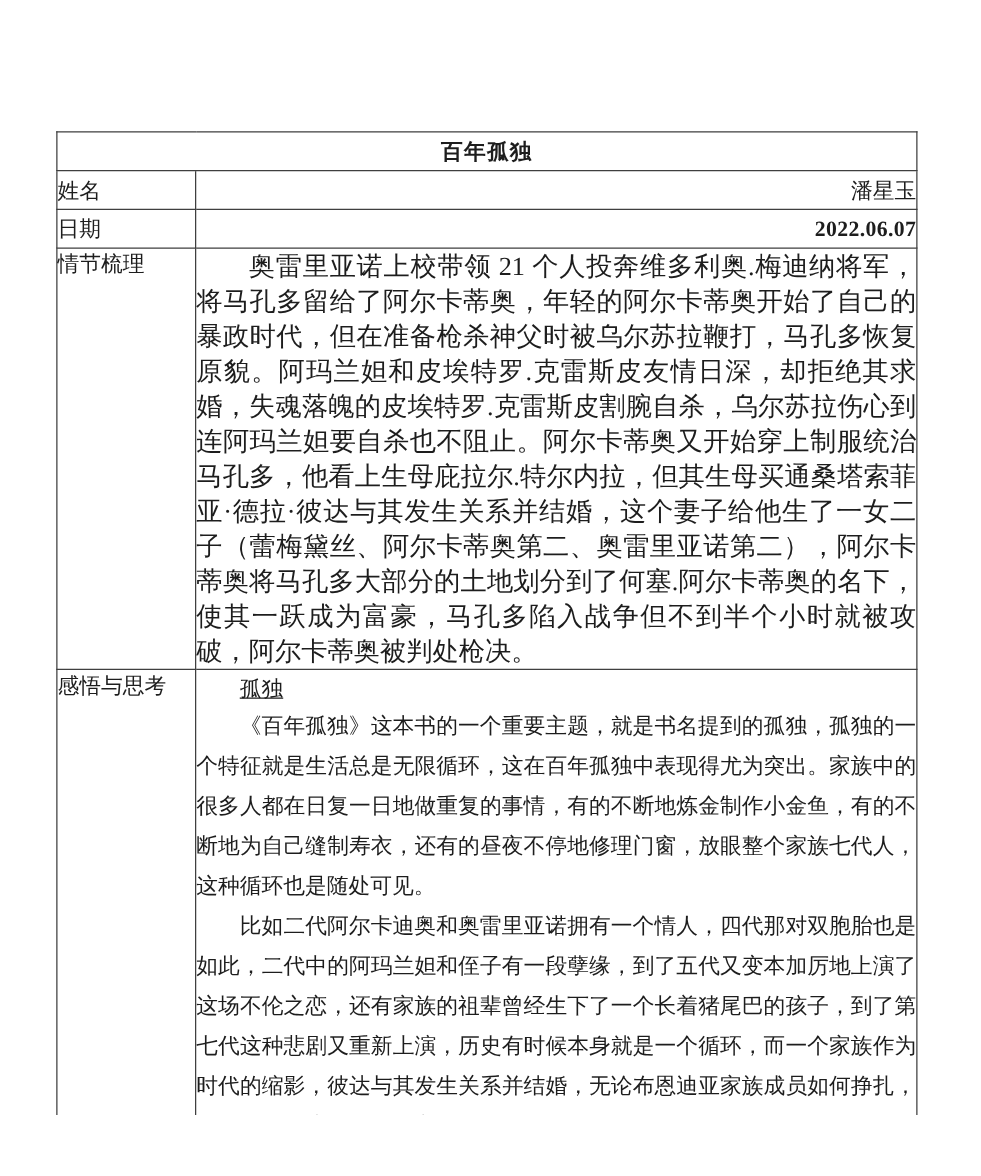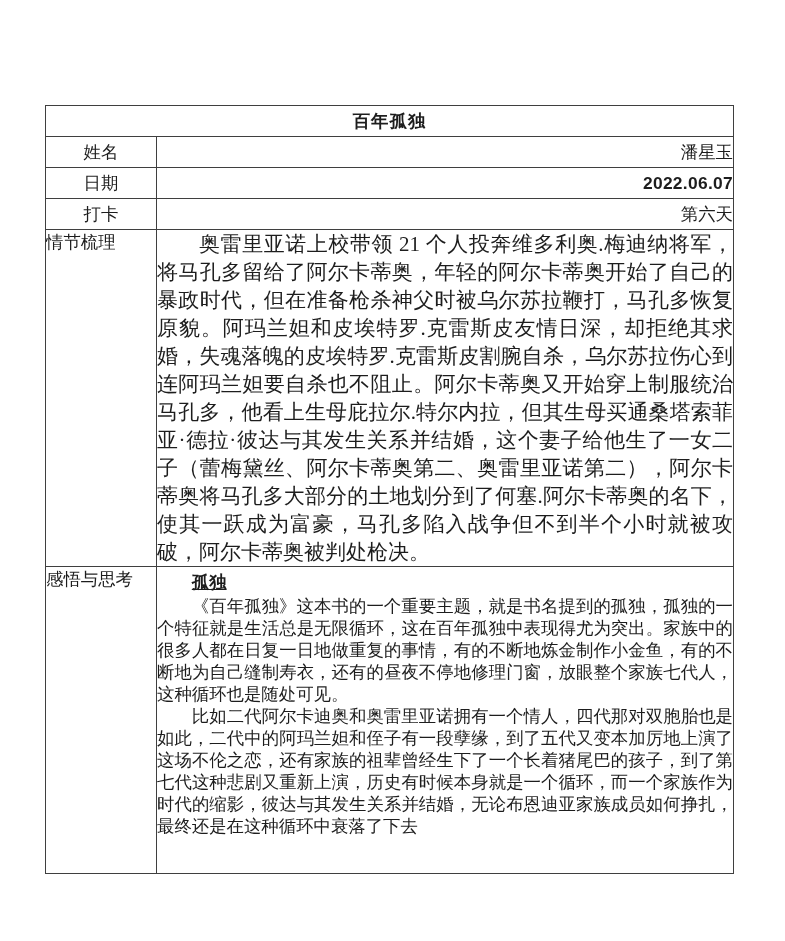--- a/index.html
+++ b/index.html
@@ -41,7 +41,6 @@
   }
   .info-label {
     height: 30px;
-    text-align: center;
     vertical-align: middle;
     font-family: Liberation Serif, serif;
   }

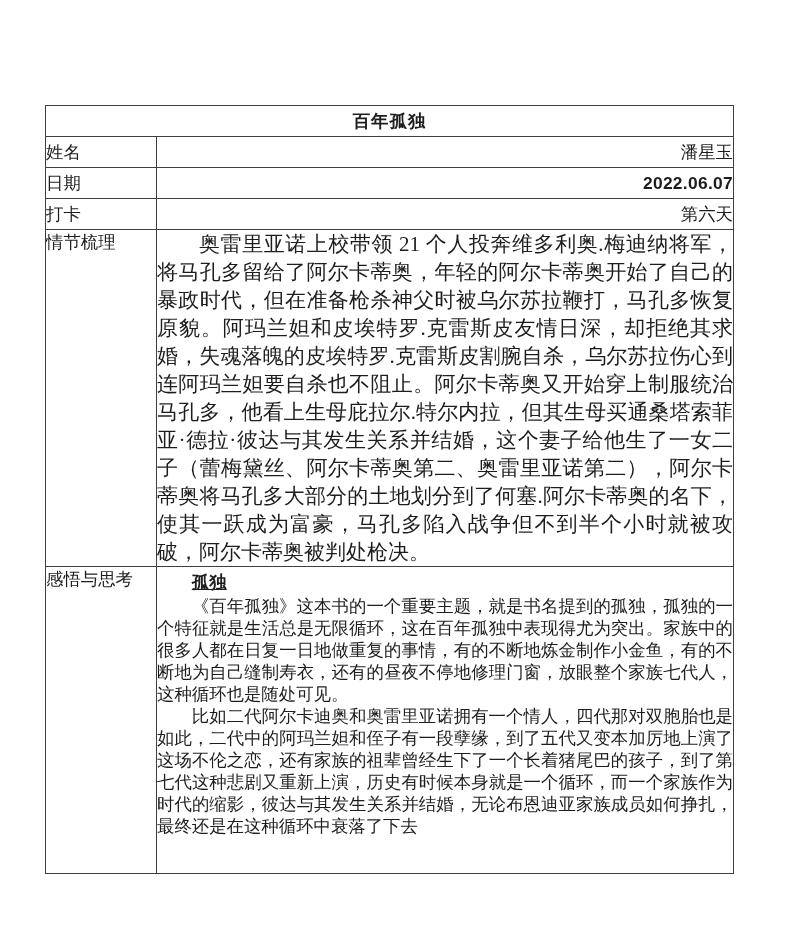--- a/index.html
+++ b/index.html
@@ -50,7 +50,7 @@
     text-align: right;
   }
   .num-bold {
-    font-family: Liberation Sans, sans-serif;
+    font-family: Liberation Serif, serif;
     font-weight: bold;
     font-size: 16.5px;
     letter-spacing: 0.3px;

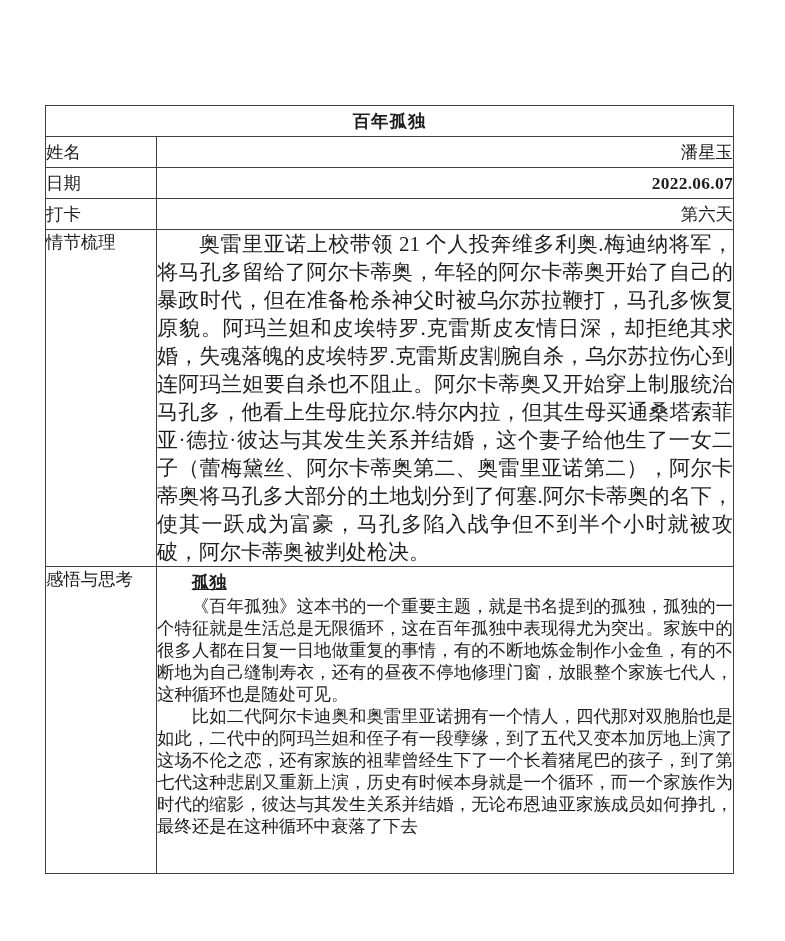--- a/index.html
+++ b/index.html
@@ -115,10 +115,6 @@
         <td class="info-value num-bold">2022.06.07</td>
       </tr>
 
-      <tr>
-        <td class="info-label">打卡</td>
-        <td class="info-value">第六天</td>
-      </tr>
 
 
       <tr>

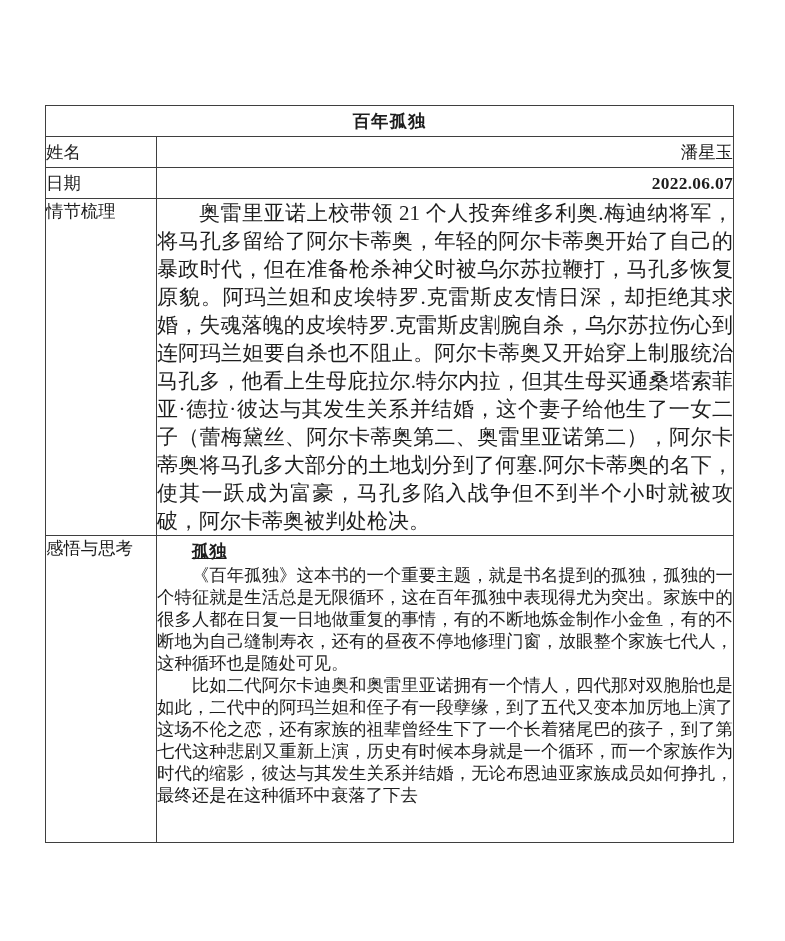--- a/index.html
+++ b/index.html
@@ -77,7 +77,7 @@
     padding: 6px 10px 8px 13px;
   }
   .reflection-heading {
-    font-weight: bold;
+    font-weight: normal;
     text-decoration: underline;
     margin: 2px 0 0 2em;
     line-height: 26px;

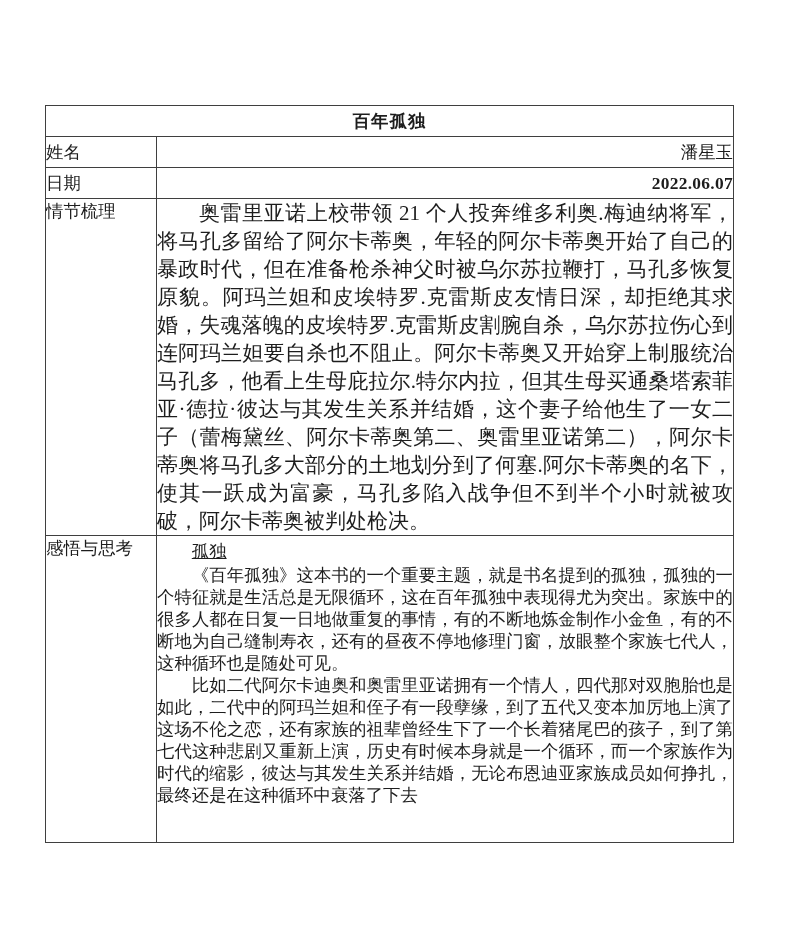--- a/index.html
+++ b/index.html
@@ -87,7 +87,7 @@
     margin: 0;
     text-indent: 2em;
     text-align: justify;
-    line-height: 22px;
+    line-height: 32px;
     font-size: 17.4px;
   }
 </style>

